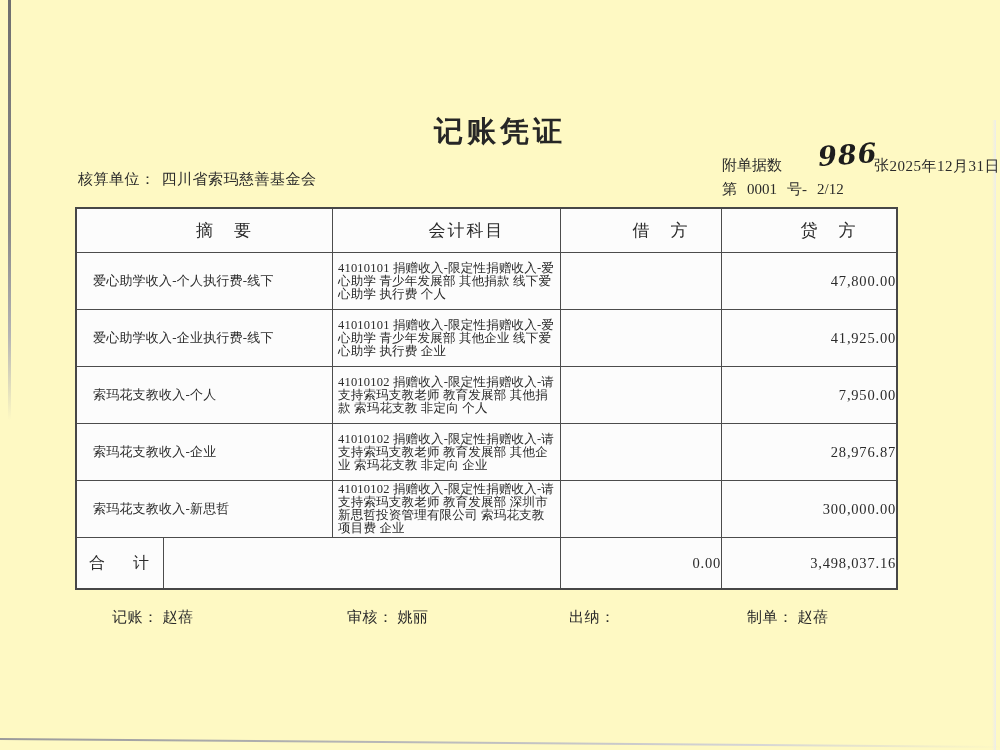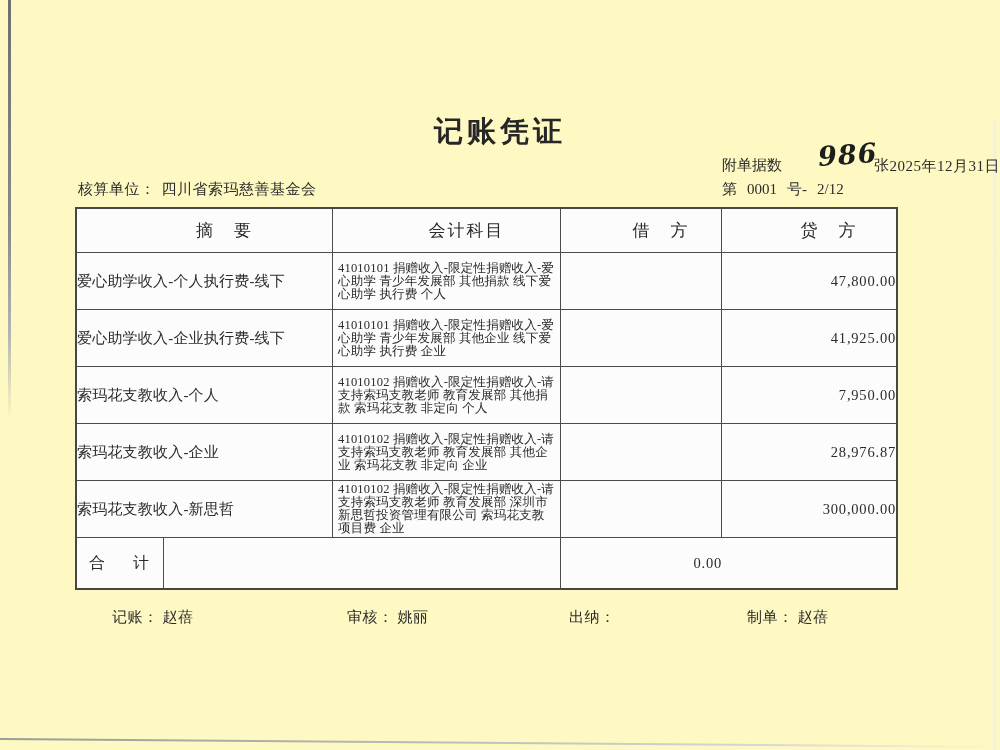--- a/index.html
+++ b/index.html
@@ -52,7 +52,7 @@
   }
   .attach .unit { position: absolute; left: 152px; top: 0; }
   .unit-line {
-    position: absolute; left: 78px; top: 180px; font-size: 15px; letter-spacing: 0.5px;
+    position: absolute; left: 78px; top: 170px; font-size: 15px; letter-spacing: 0.5px;
   }
   .unit-line .uname { margin-left: 6px; }
   .no-line {

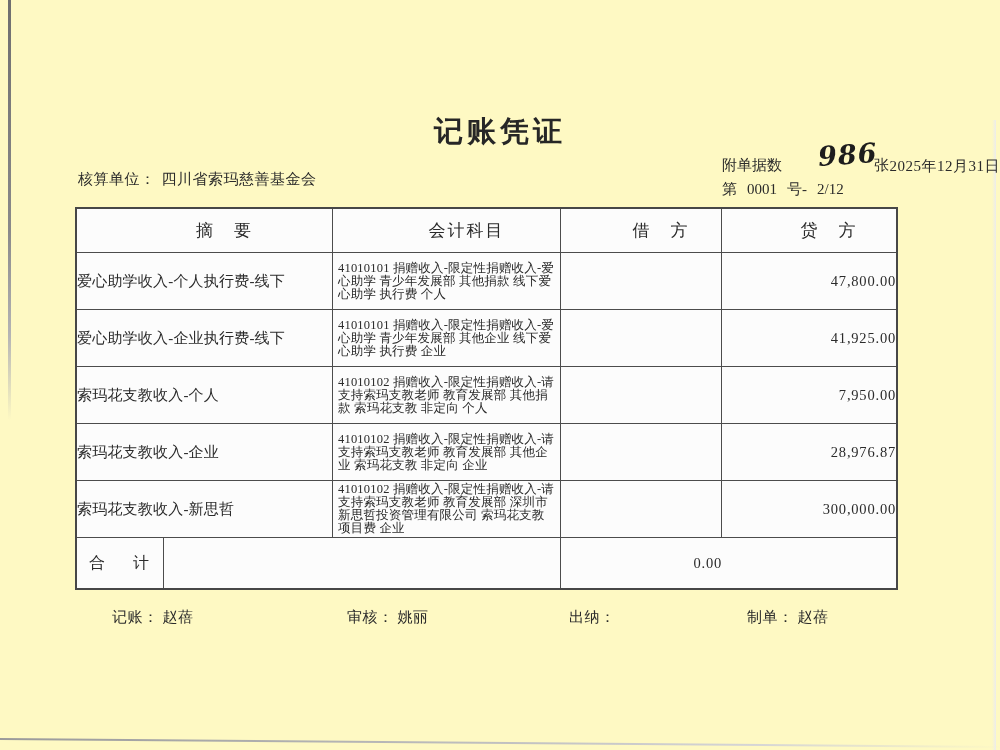--- a/index.html
+++ b/index.html
@@ -83,8 +83,8 @@
   }
   .drow .tcell { height: 57px; }
   .drow .summary {
-    display: flex; align-items: center; padding: 0 4px 0 0;
-    font-size: 15px; letter-spacing: 0.2px;
+    display: flex; align-items: center; padding: 0 4px 0 16px;
+    font-size: 13px; letter-spacing: 0.2px;
   }
   .drow .account {
     display: flex; align-items: center; padding: 1px 3px 1px 5px;

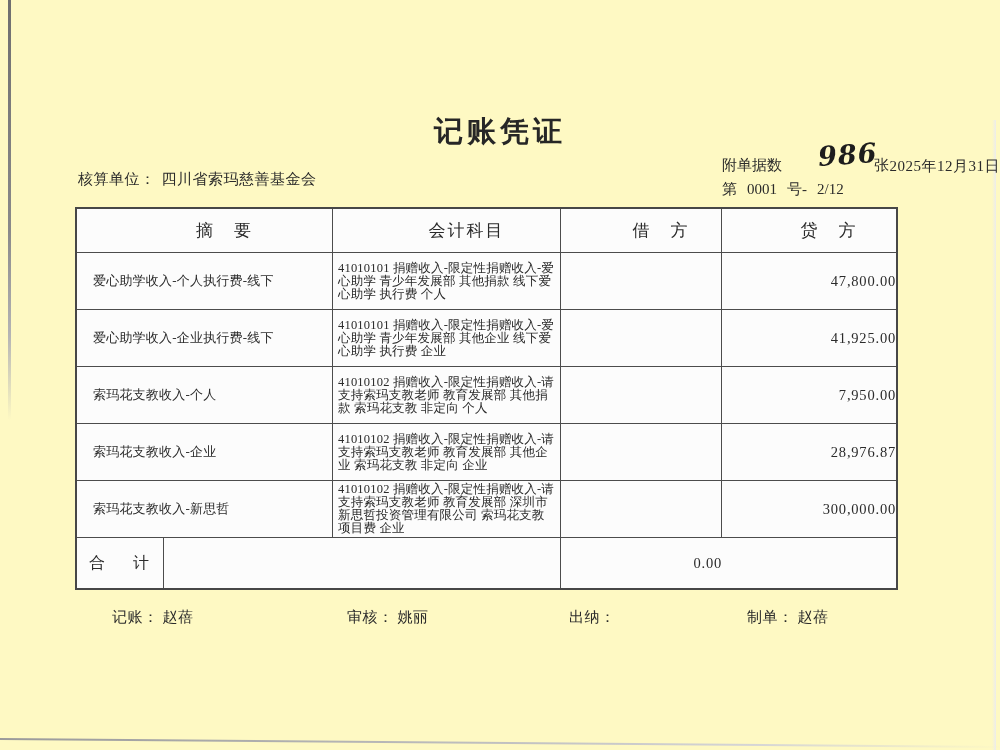--- a/index.html
+++ b/index.html
@@ -186,6 +186,7 @@
       <div class="tcell tlabel">合　计</div>
       <div class="tcell merged"></div>
       <div class="tcell amount">0.00</div>
+      <div class="tcell amount">3,498,037.16</div>
     </div>
   </div>
 

